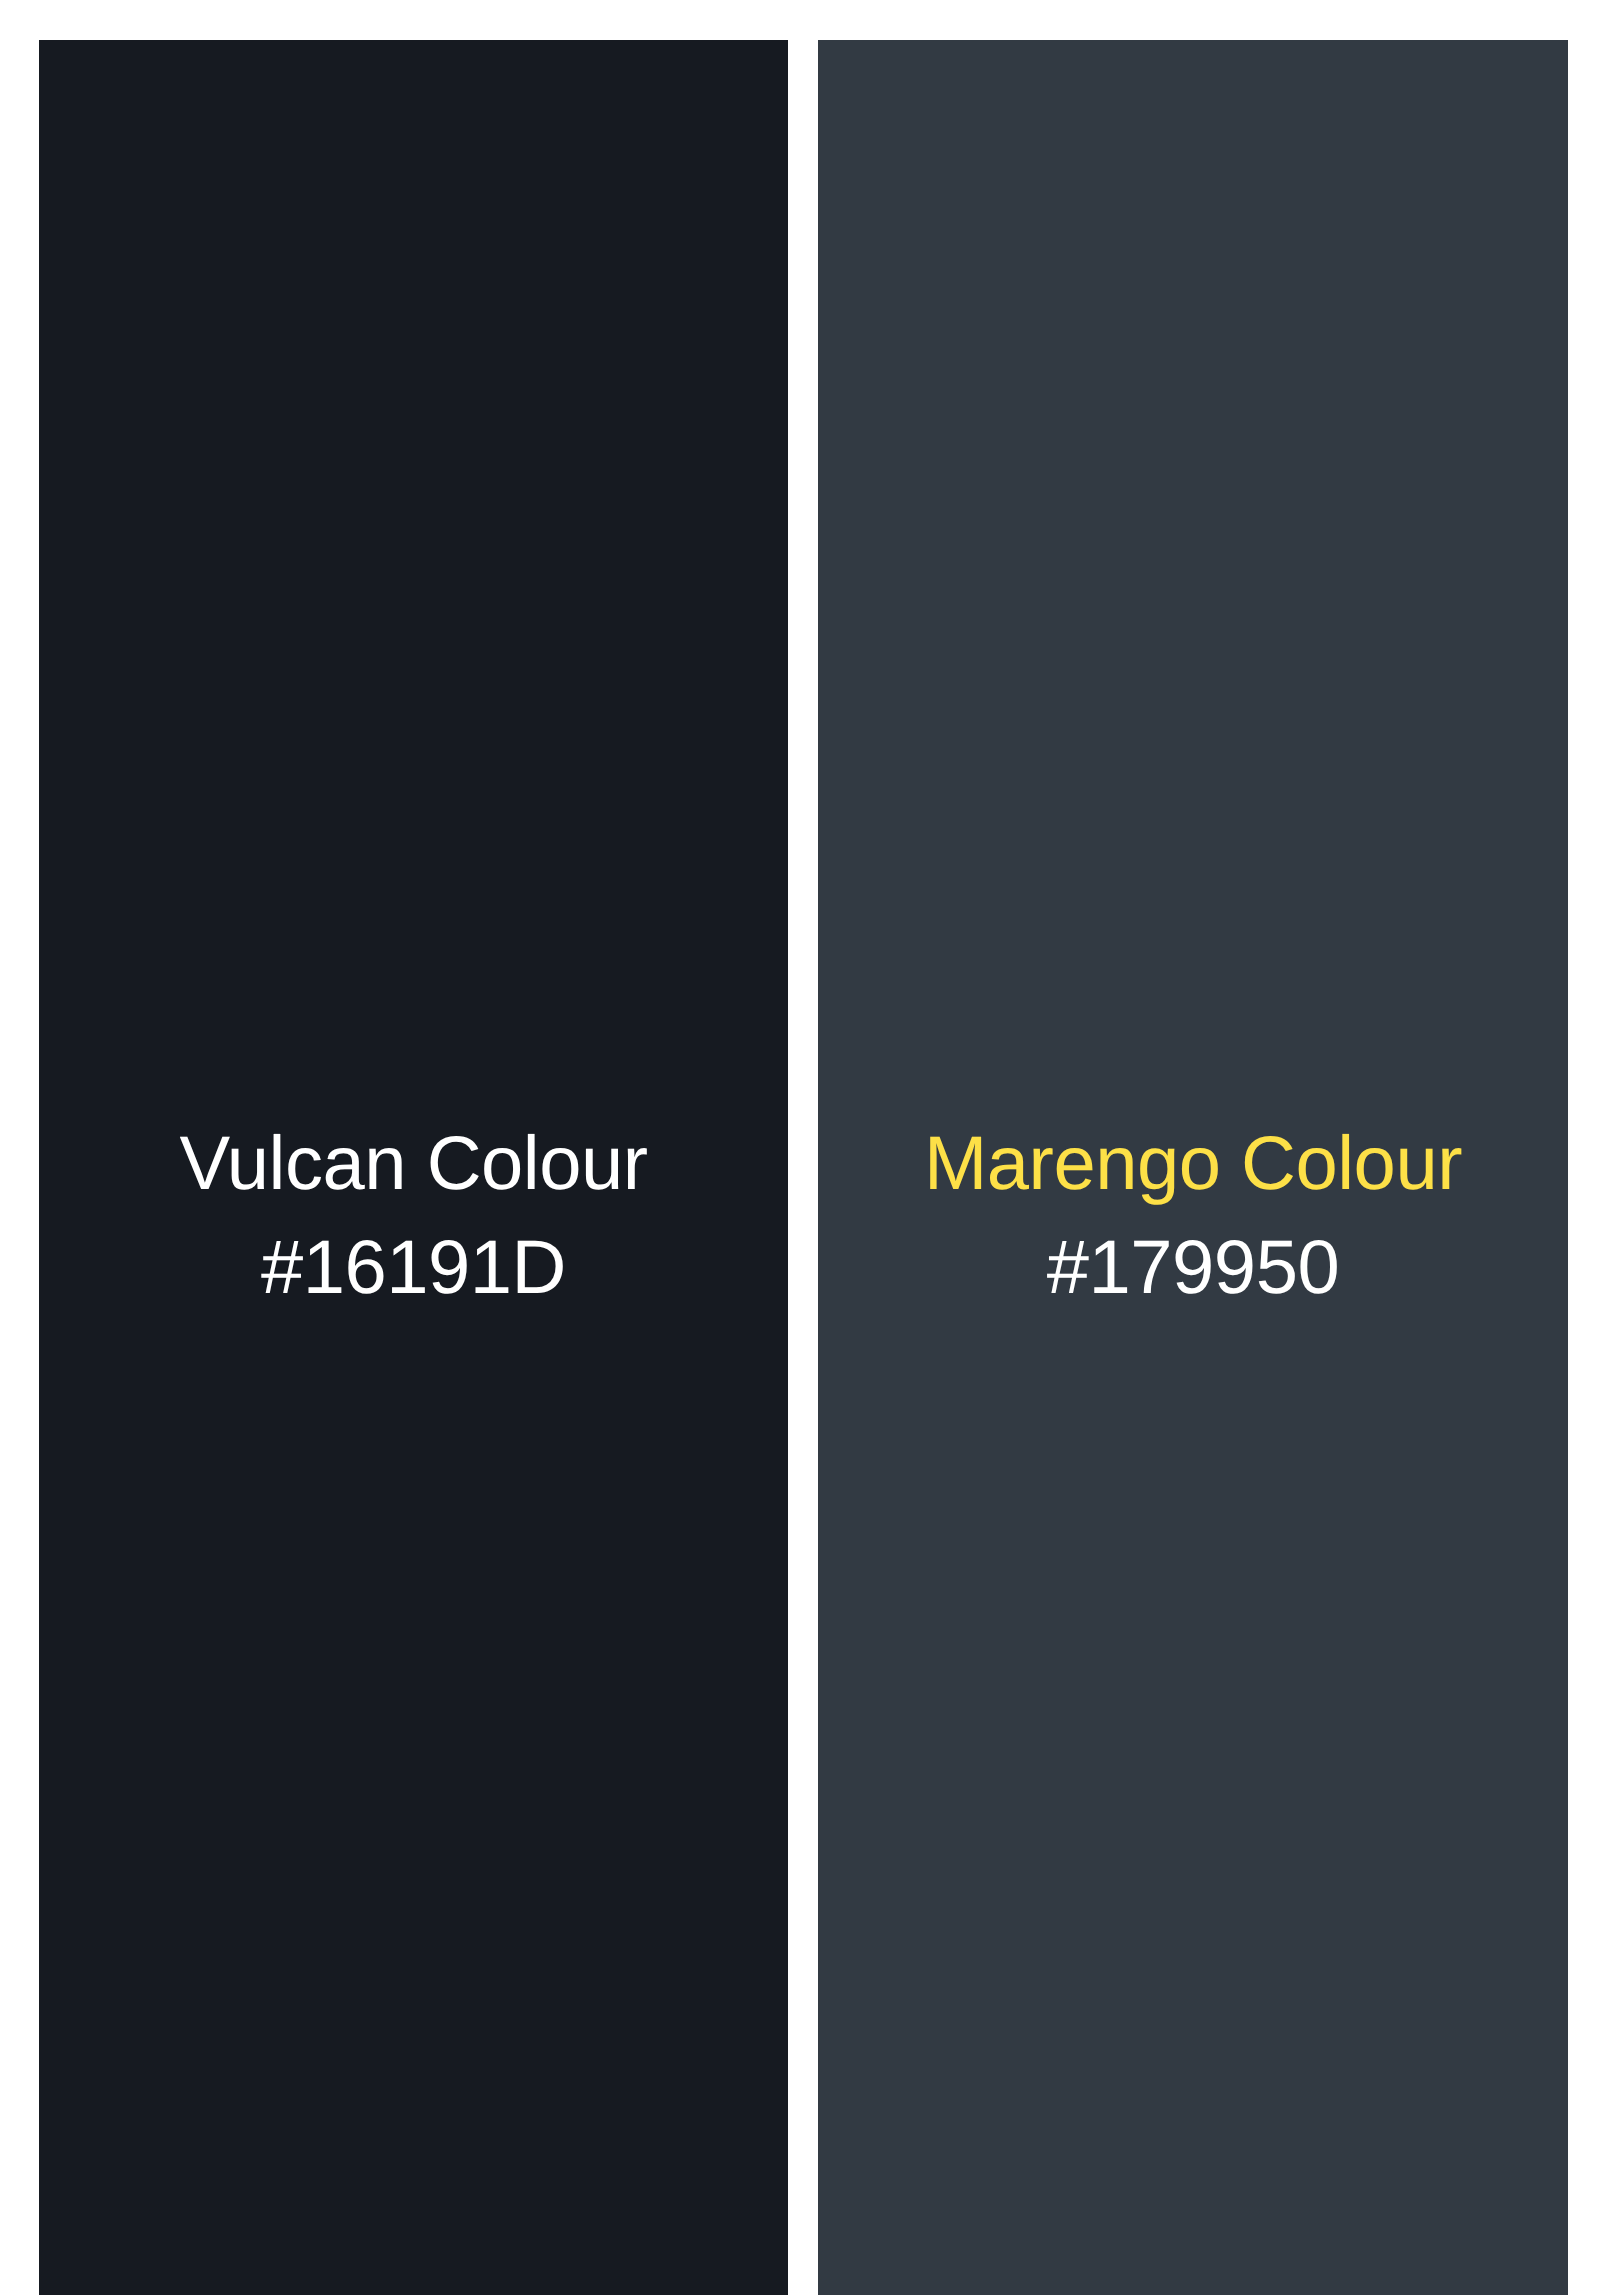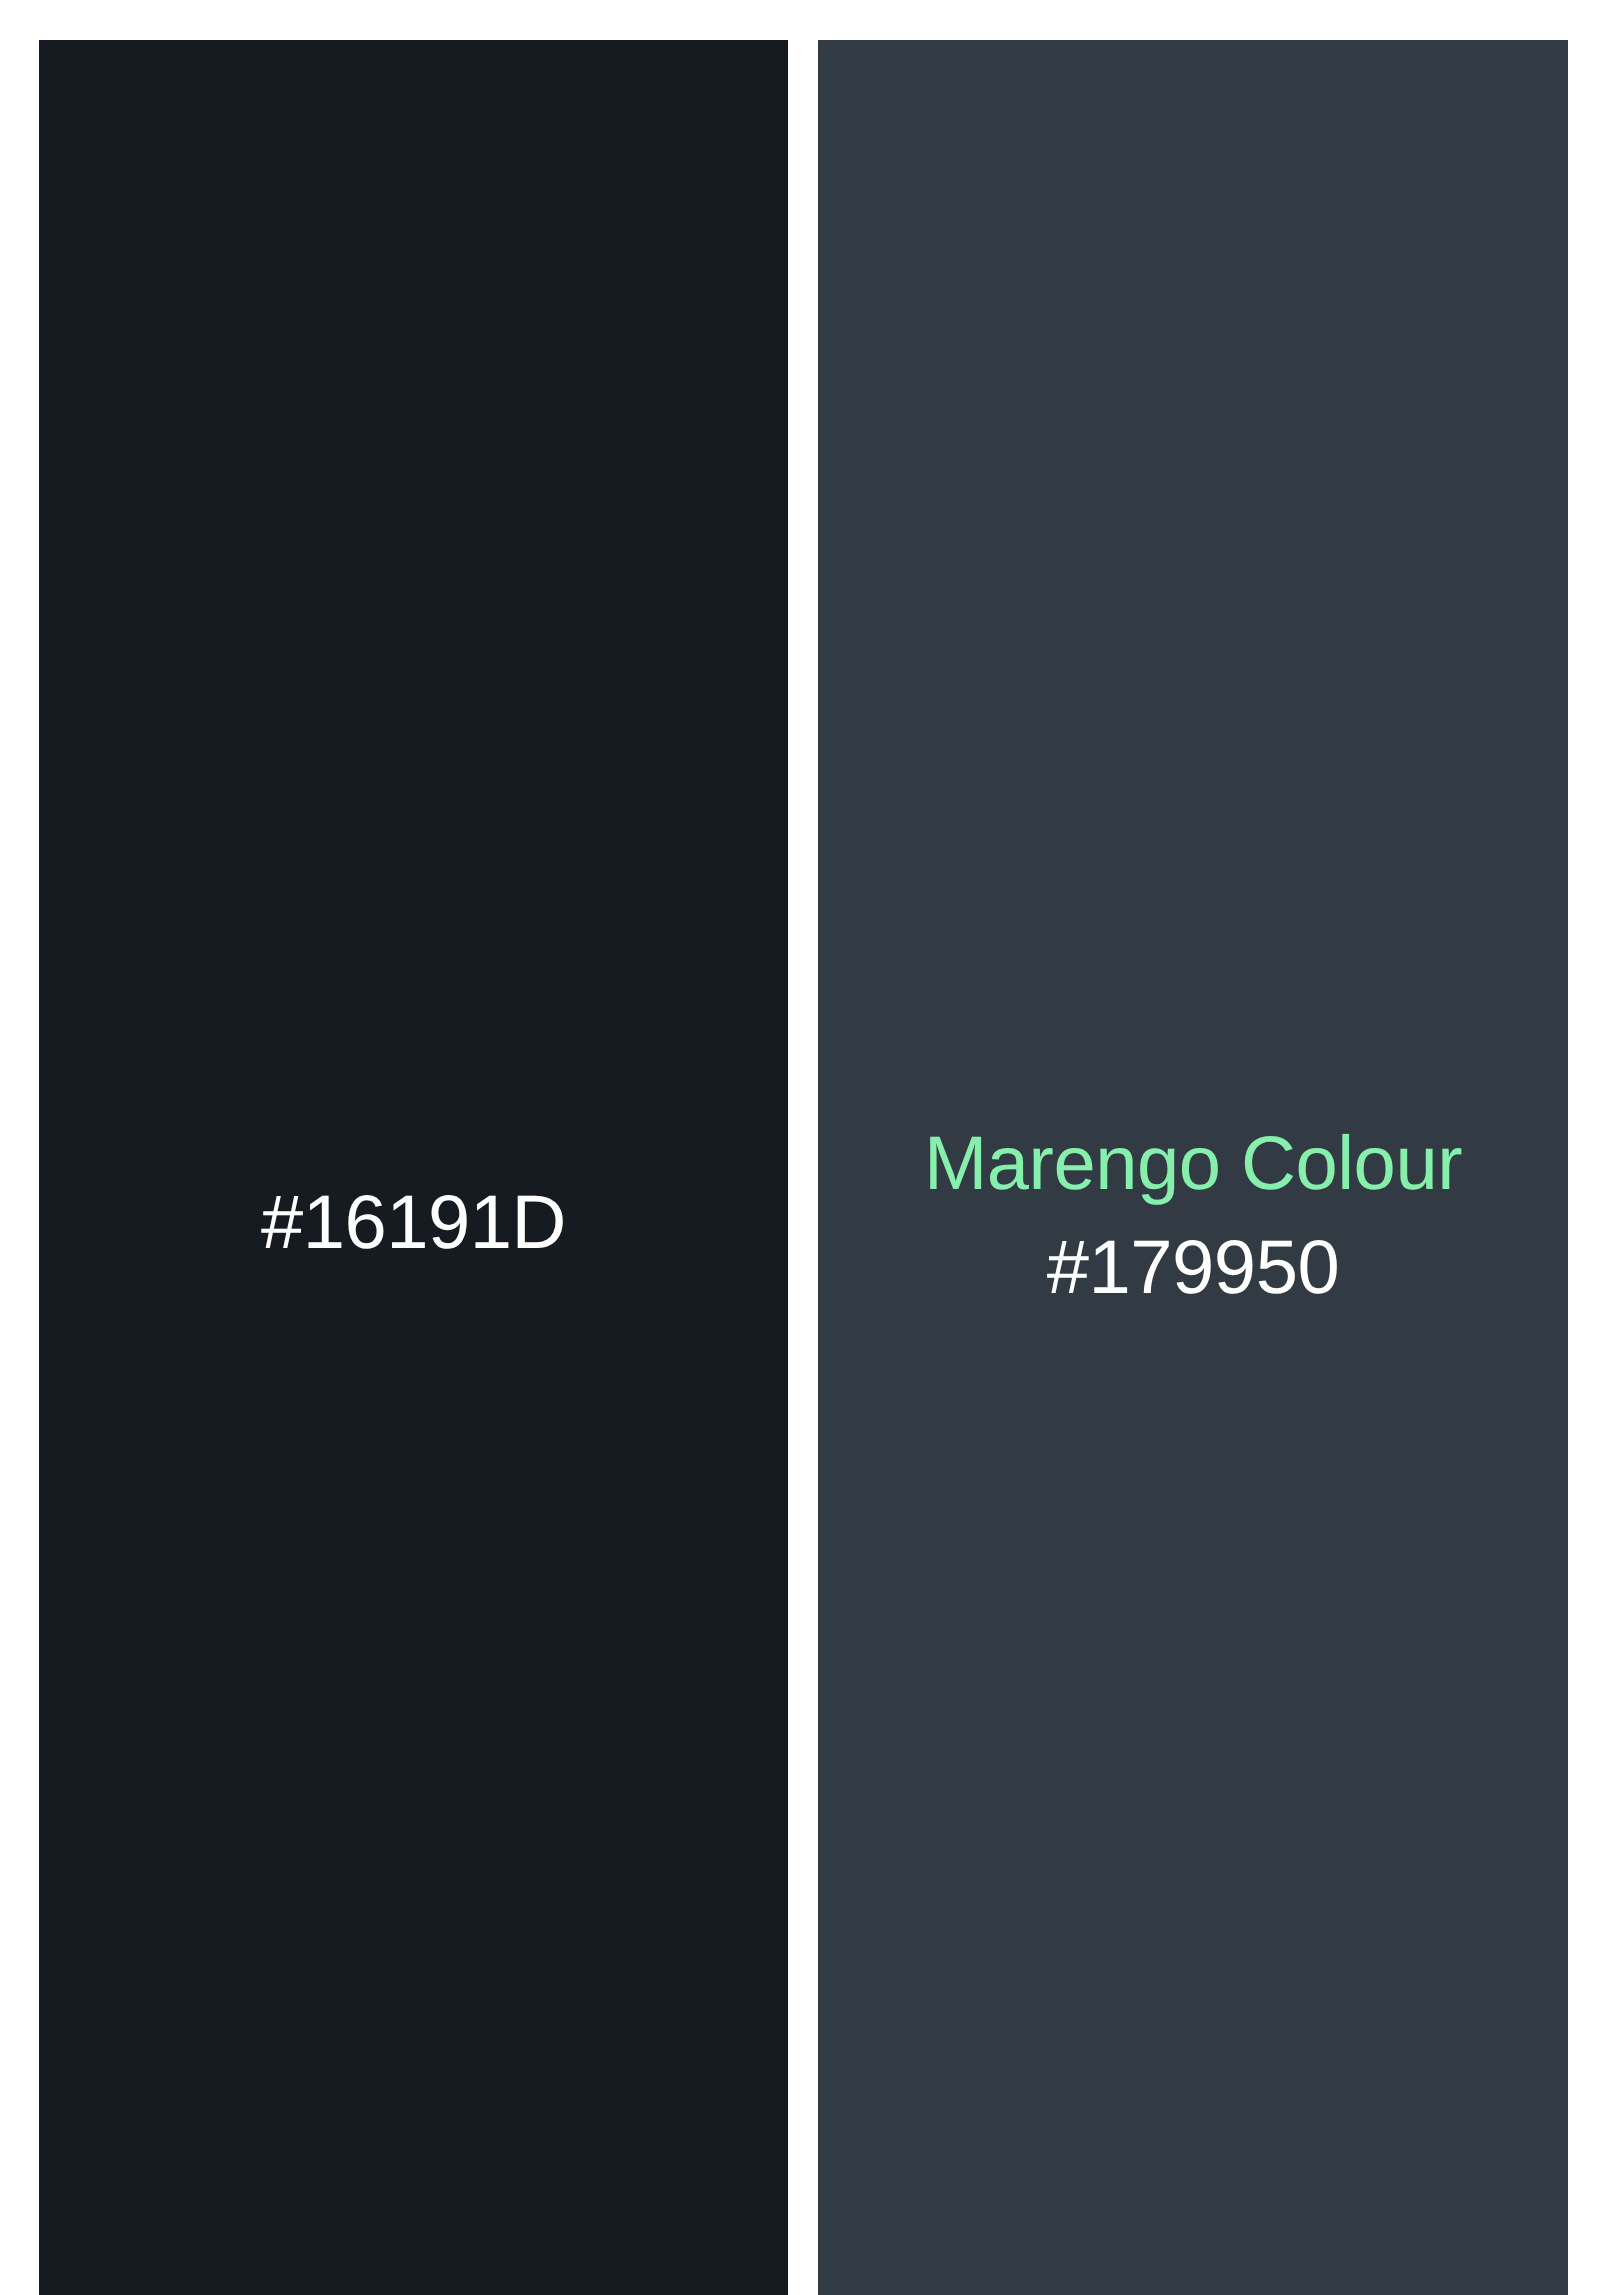--- a/index.html
+++ b/index.html
@@ -83,6 +83,7 @@
 
   <div class="swatch-panel left" style="background: rgb(22, 26, 33);">
     <div class="caption-block">
+      <span class="swatch-caption swatch-name" style="color: rgb(255, 255, 255);">Vulcan Colour</span>
       <span class="swatch-caption swatch-hex" style="color: rgb(255, 255, 255);">#16191D</span>
     </div>
   </div>

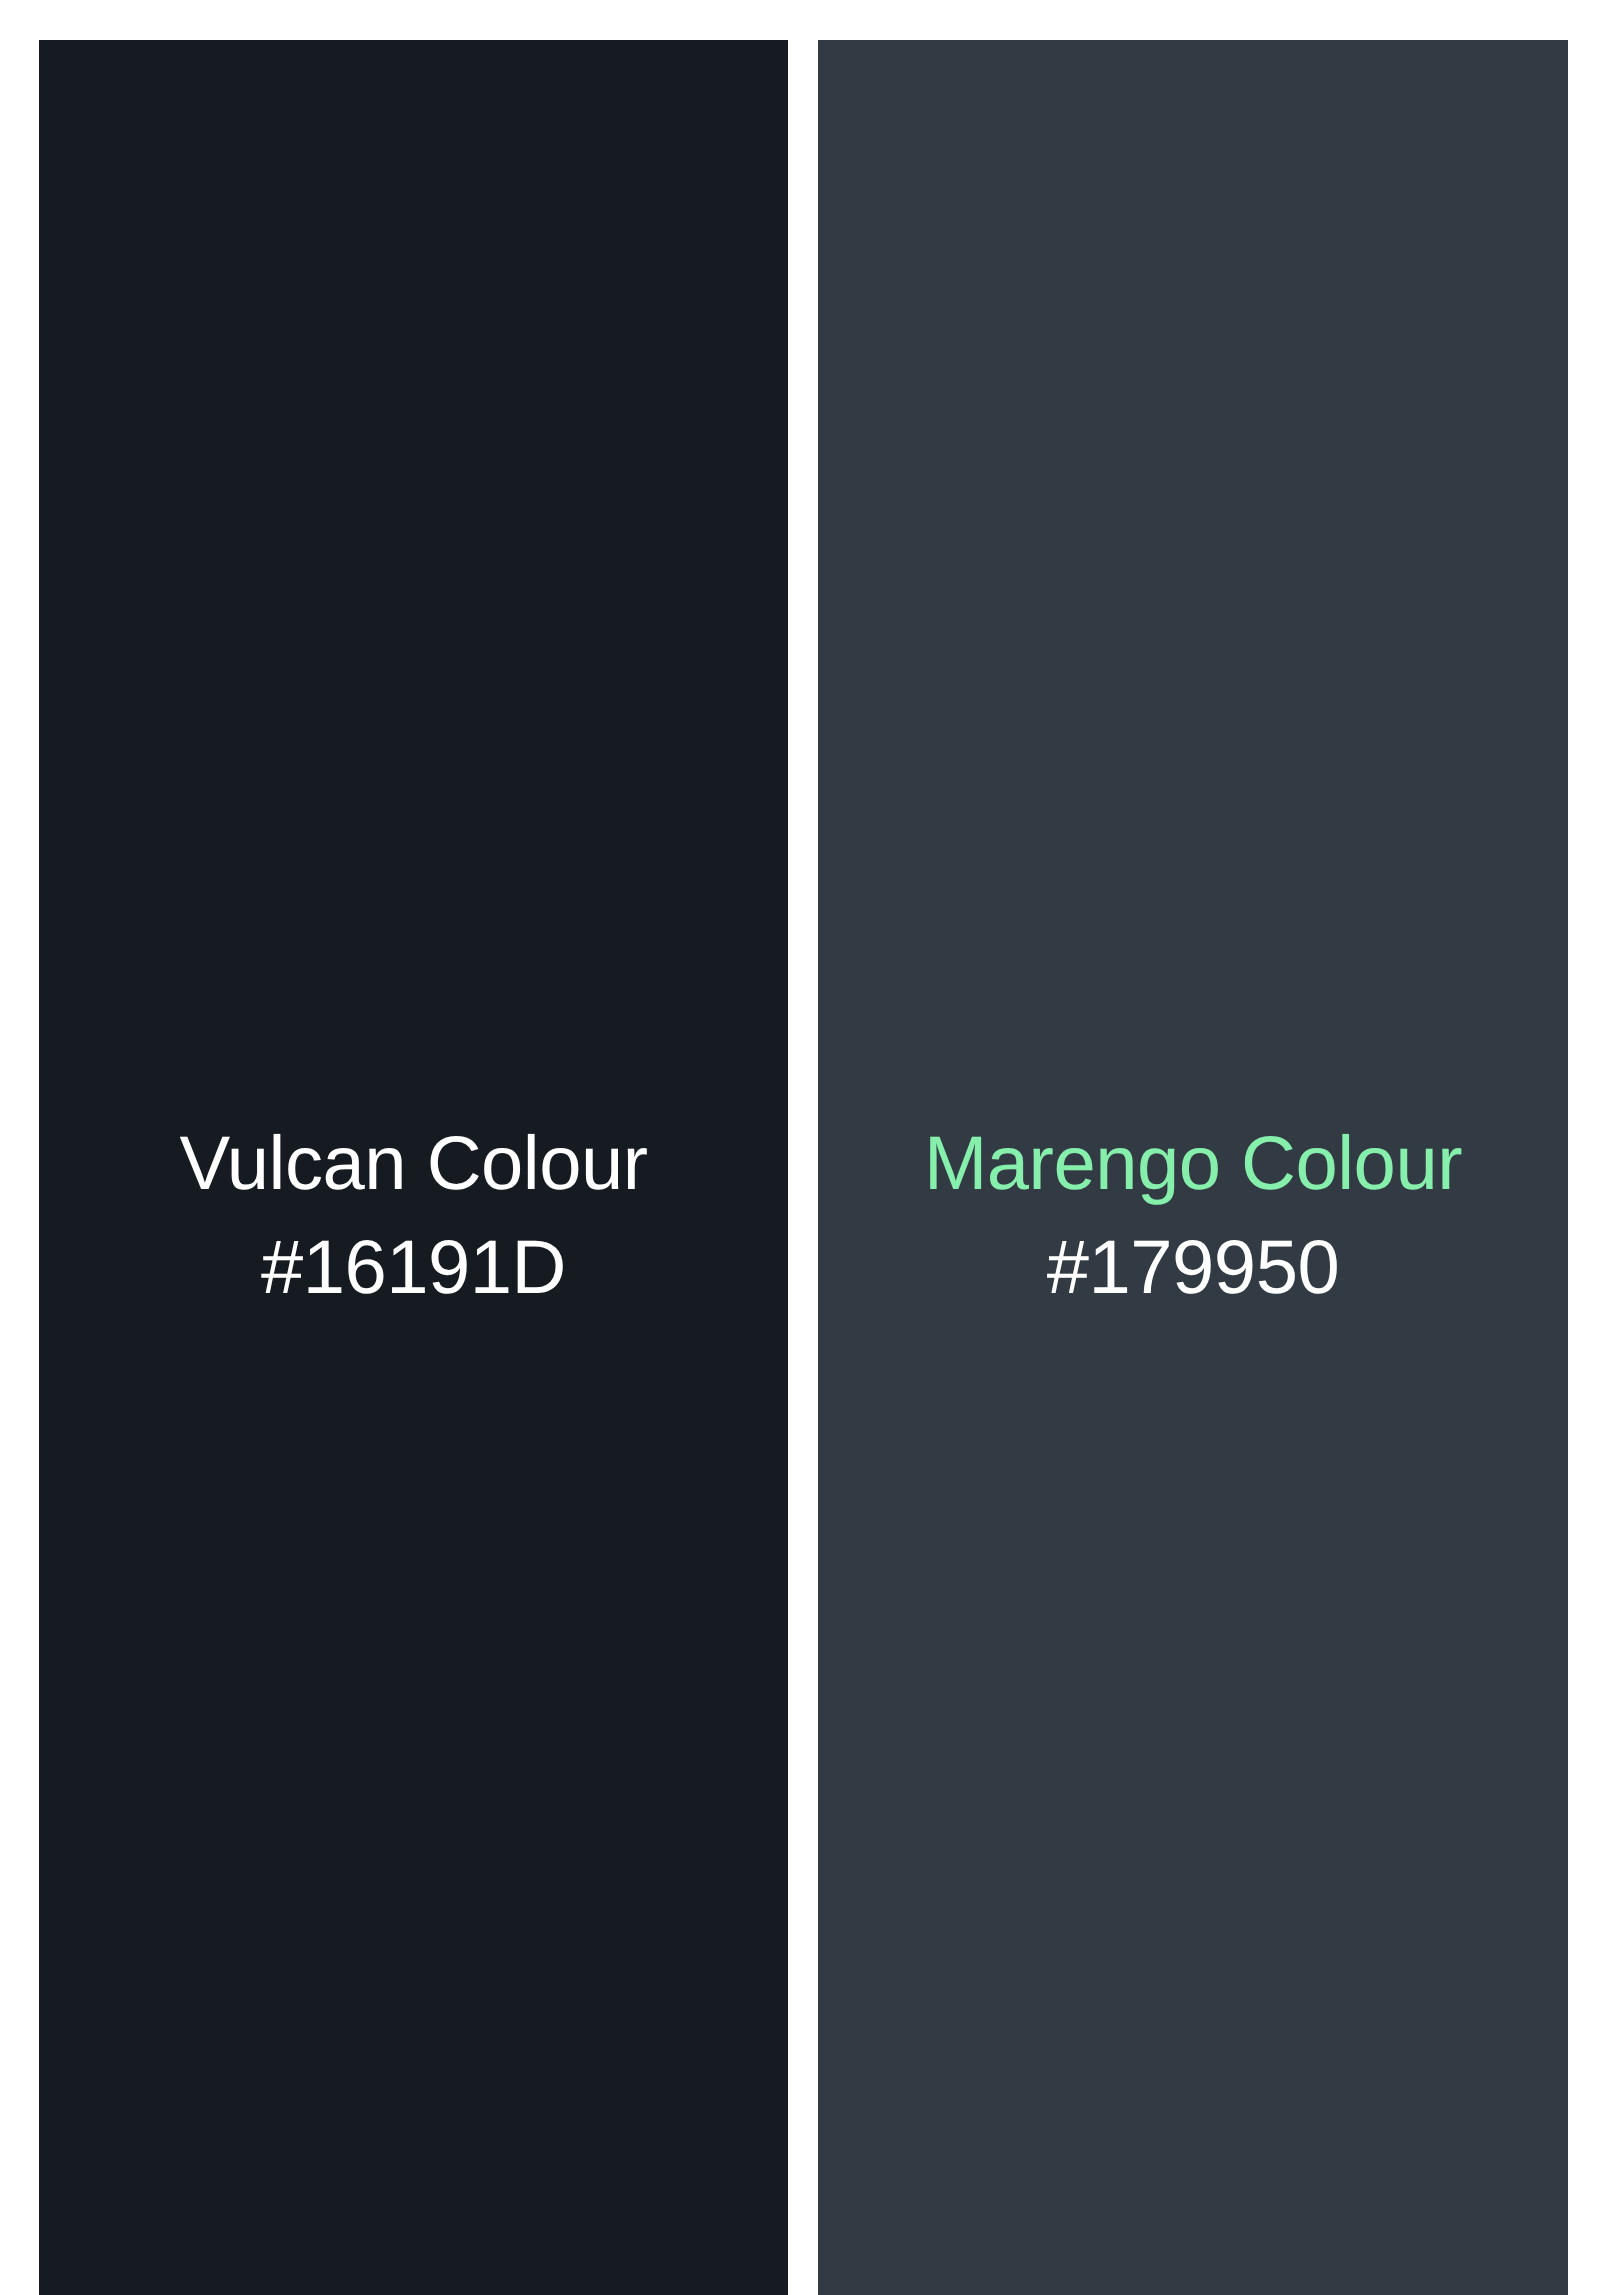--- a/index.html
+++ b/index.html
@@ -90,7 +90,7 @@
 
   <div class="swatch-panel right" style="background: rgb(50, 58, 67);">
     <div class="caption-block">
-      <span class="swatch-caption swatch-name" style="color: #86efac;">Marengo Colour</span>
+      <span class="swatch-caption swatch-name" style="color: #fde047;">Marengo Colour</span>
       <span class="swatch-caption swatch-hex" style="color: rgb(255, 255, 255);">#179950</span>
     </div>
   </div>

